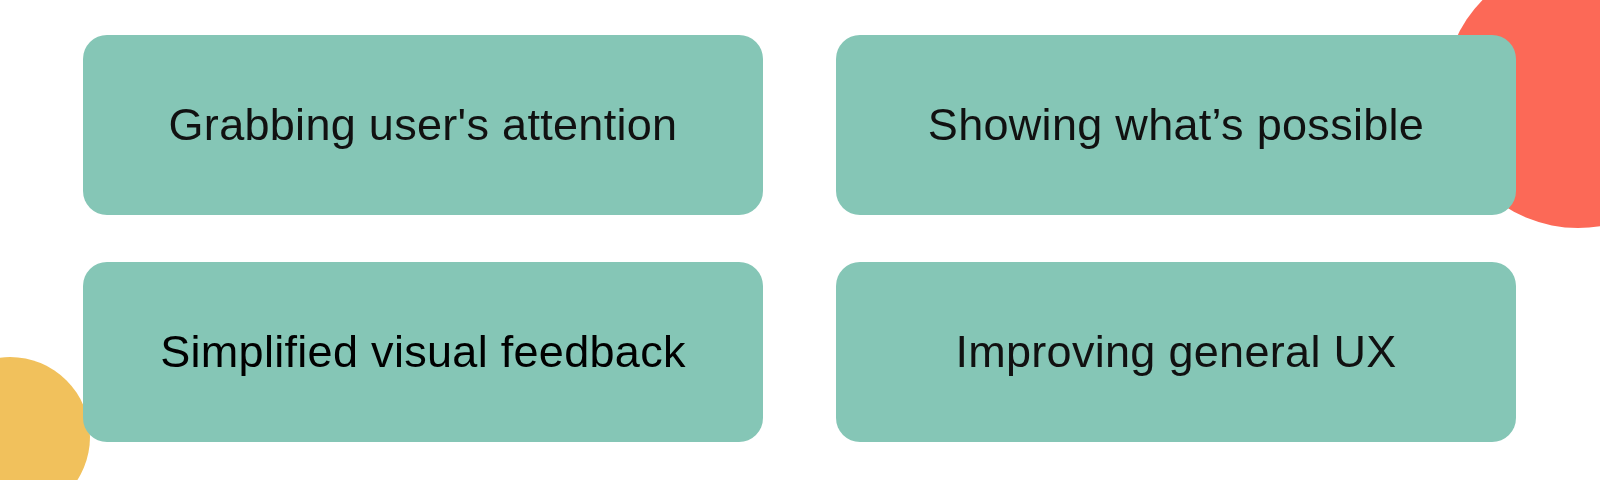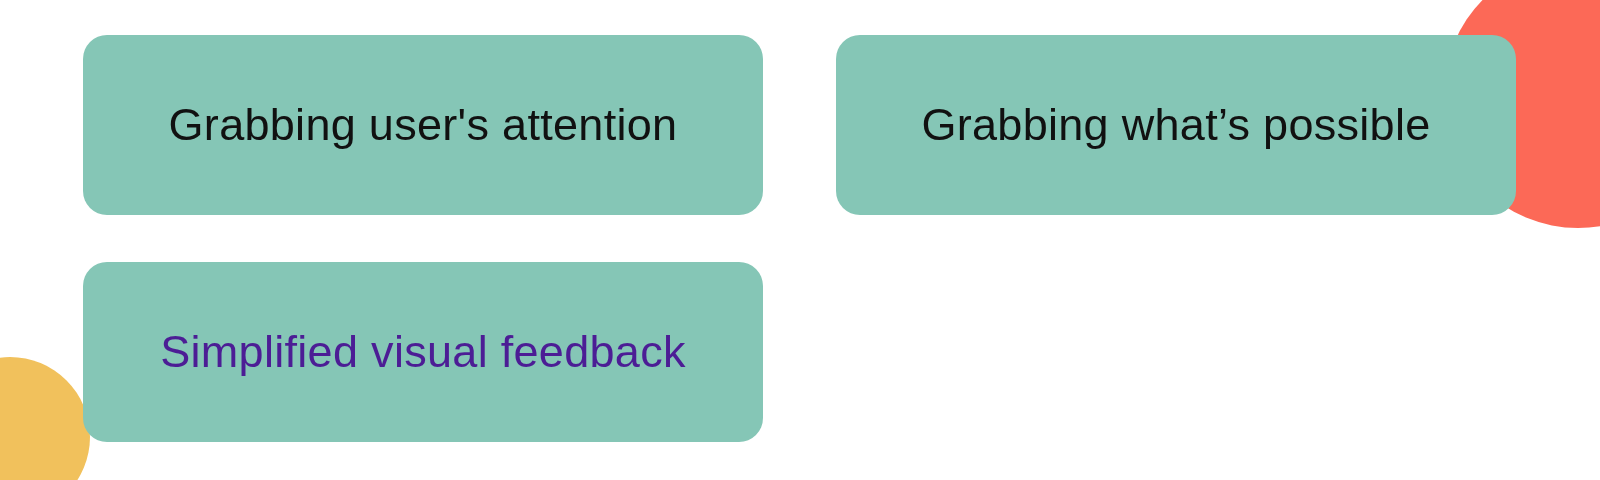--- a/index.html
+++ b/index.html
@@ -70,7 +70,7 @@
   </div>
 
   <div class="card card-1" style="background-color: rgb(133, 198, 182);">
-    <span class="card-label" style="color: rgb(17, 17, 17);">Grabbing what’s possible</span>
+    <span class="card-label" style="color: rgb(17, 17, 17);">Showing what’s possible</span>
   </div>
 
   <div class="card card-2" style="background-color: rgb(133, 198, 182);">

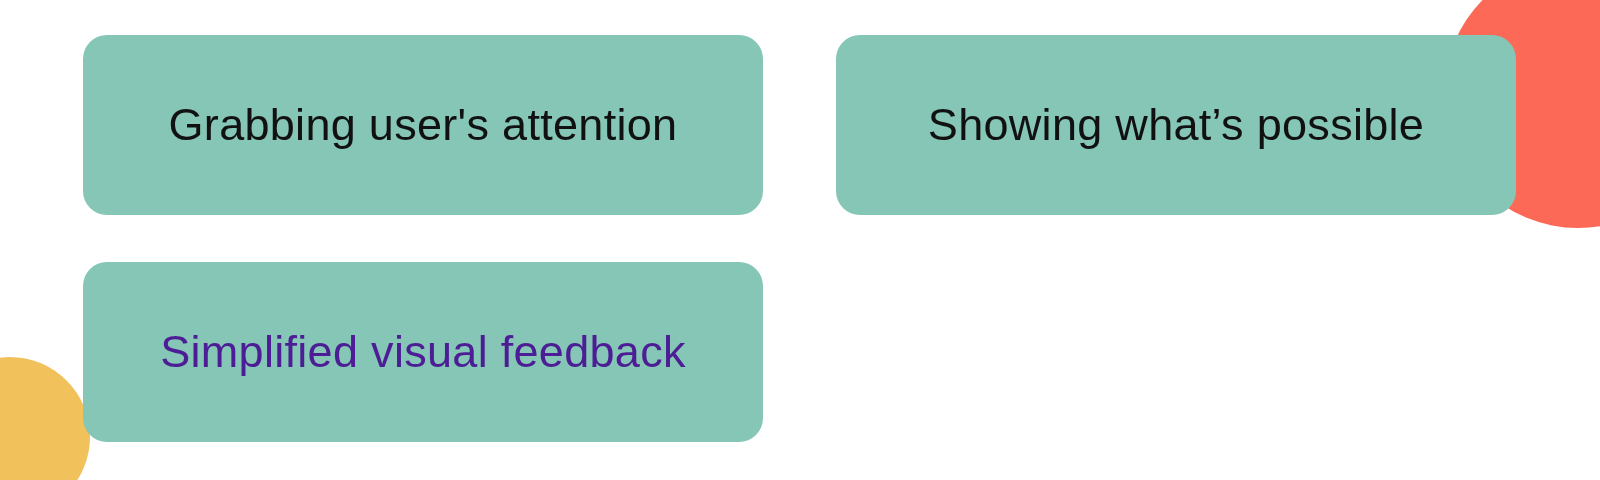--- a/index.html
+++ b/index.html
@@ -74,7 +74,7 @@
   </div>
 
   <div class="card card-2" style="background-color: rgb(133, 198, 182);">
-    <span class="card-label" style="color: #4c1d95;">Simplified visual feedback</span>
+    <span class="card-label" style="color: #000000;">Simplified visual feedback</span>
   </div>
 
 

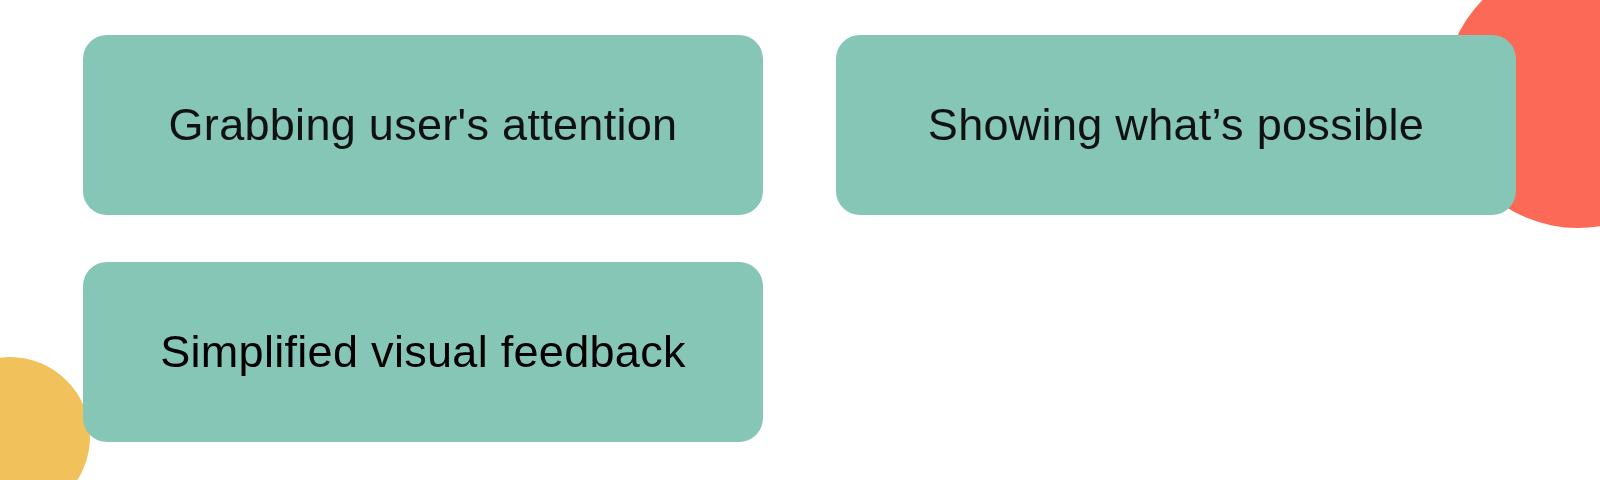--- a/index.html
+++ b/index.html
@@ -77,6 +77,9 @@
     <span class="card-label" style="color: #000000;">Simplified visual feedback</span>
   </div>
 
+  <div class="card card-3" style="background-color: rgb(133, 198, 182);">
+    <span class="card-label" style="color: rgb(17, 17, 17);">Improving general UX</span>
+  </div>
 
 </div>
 

